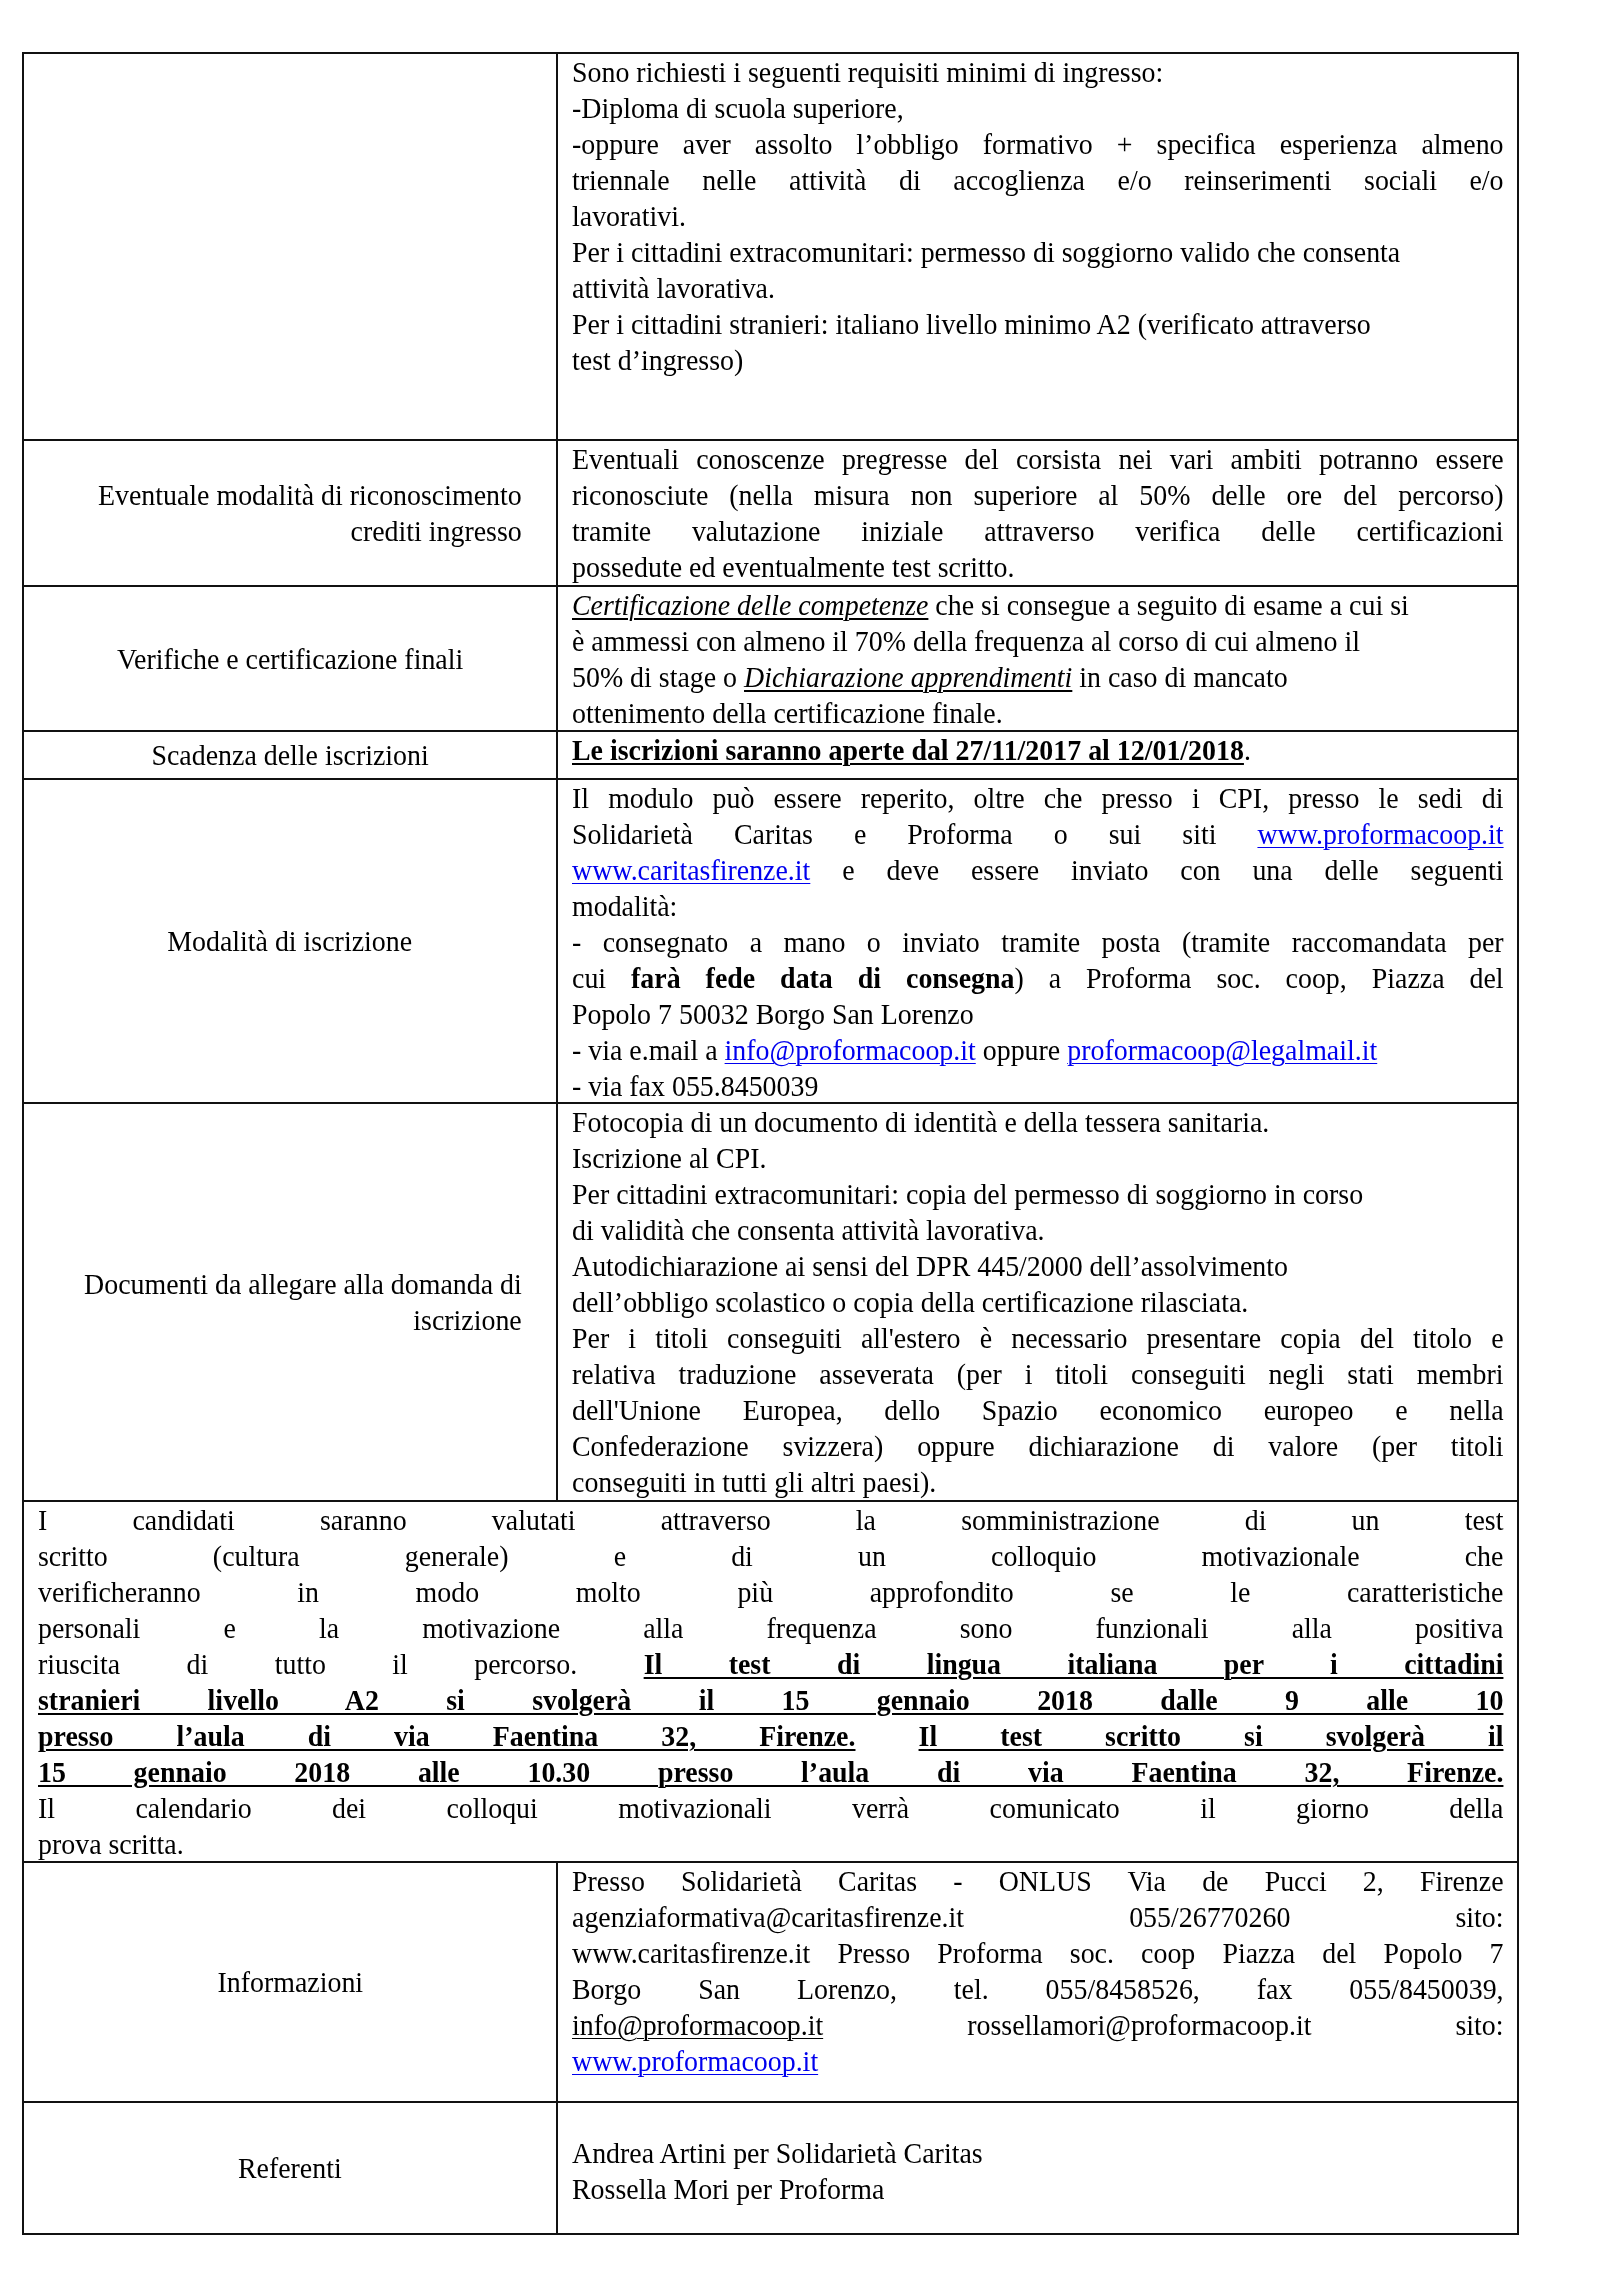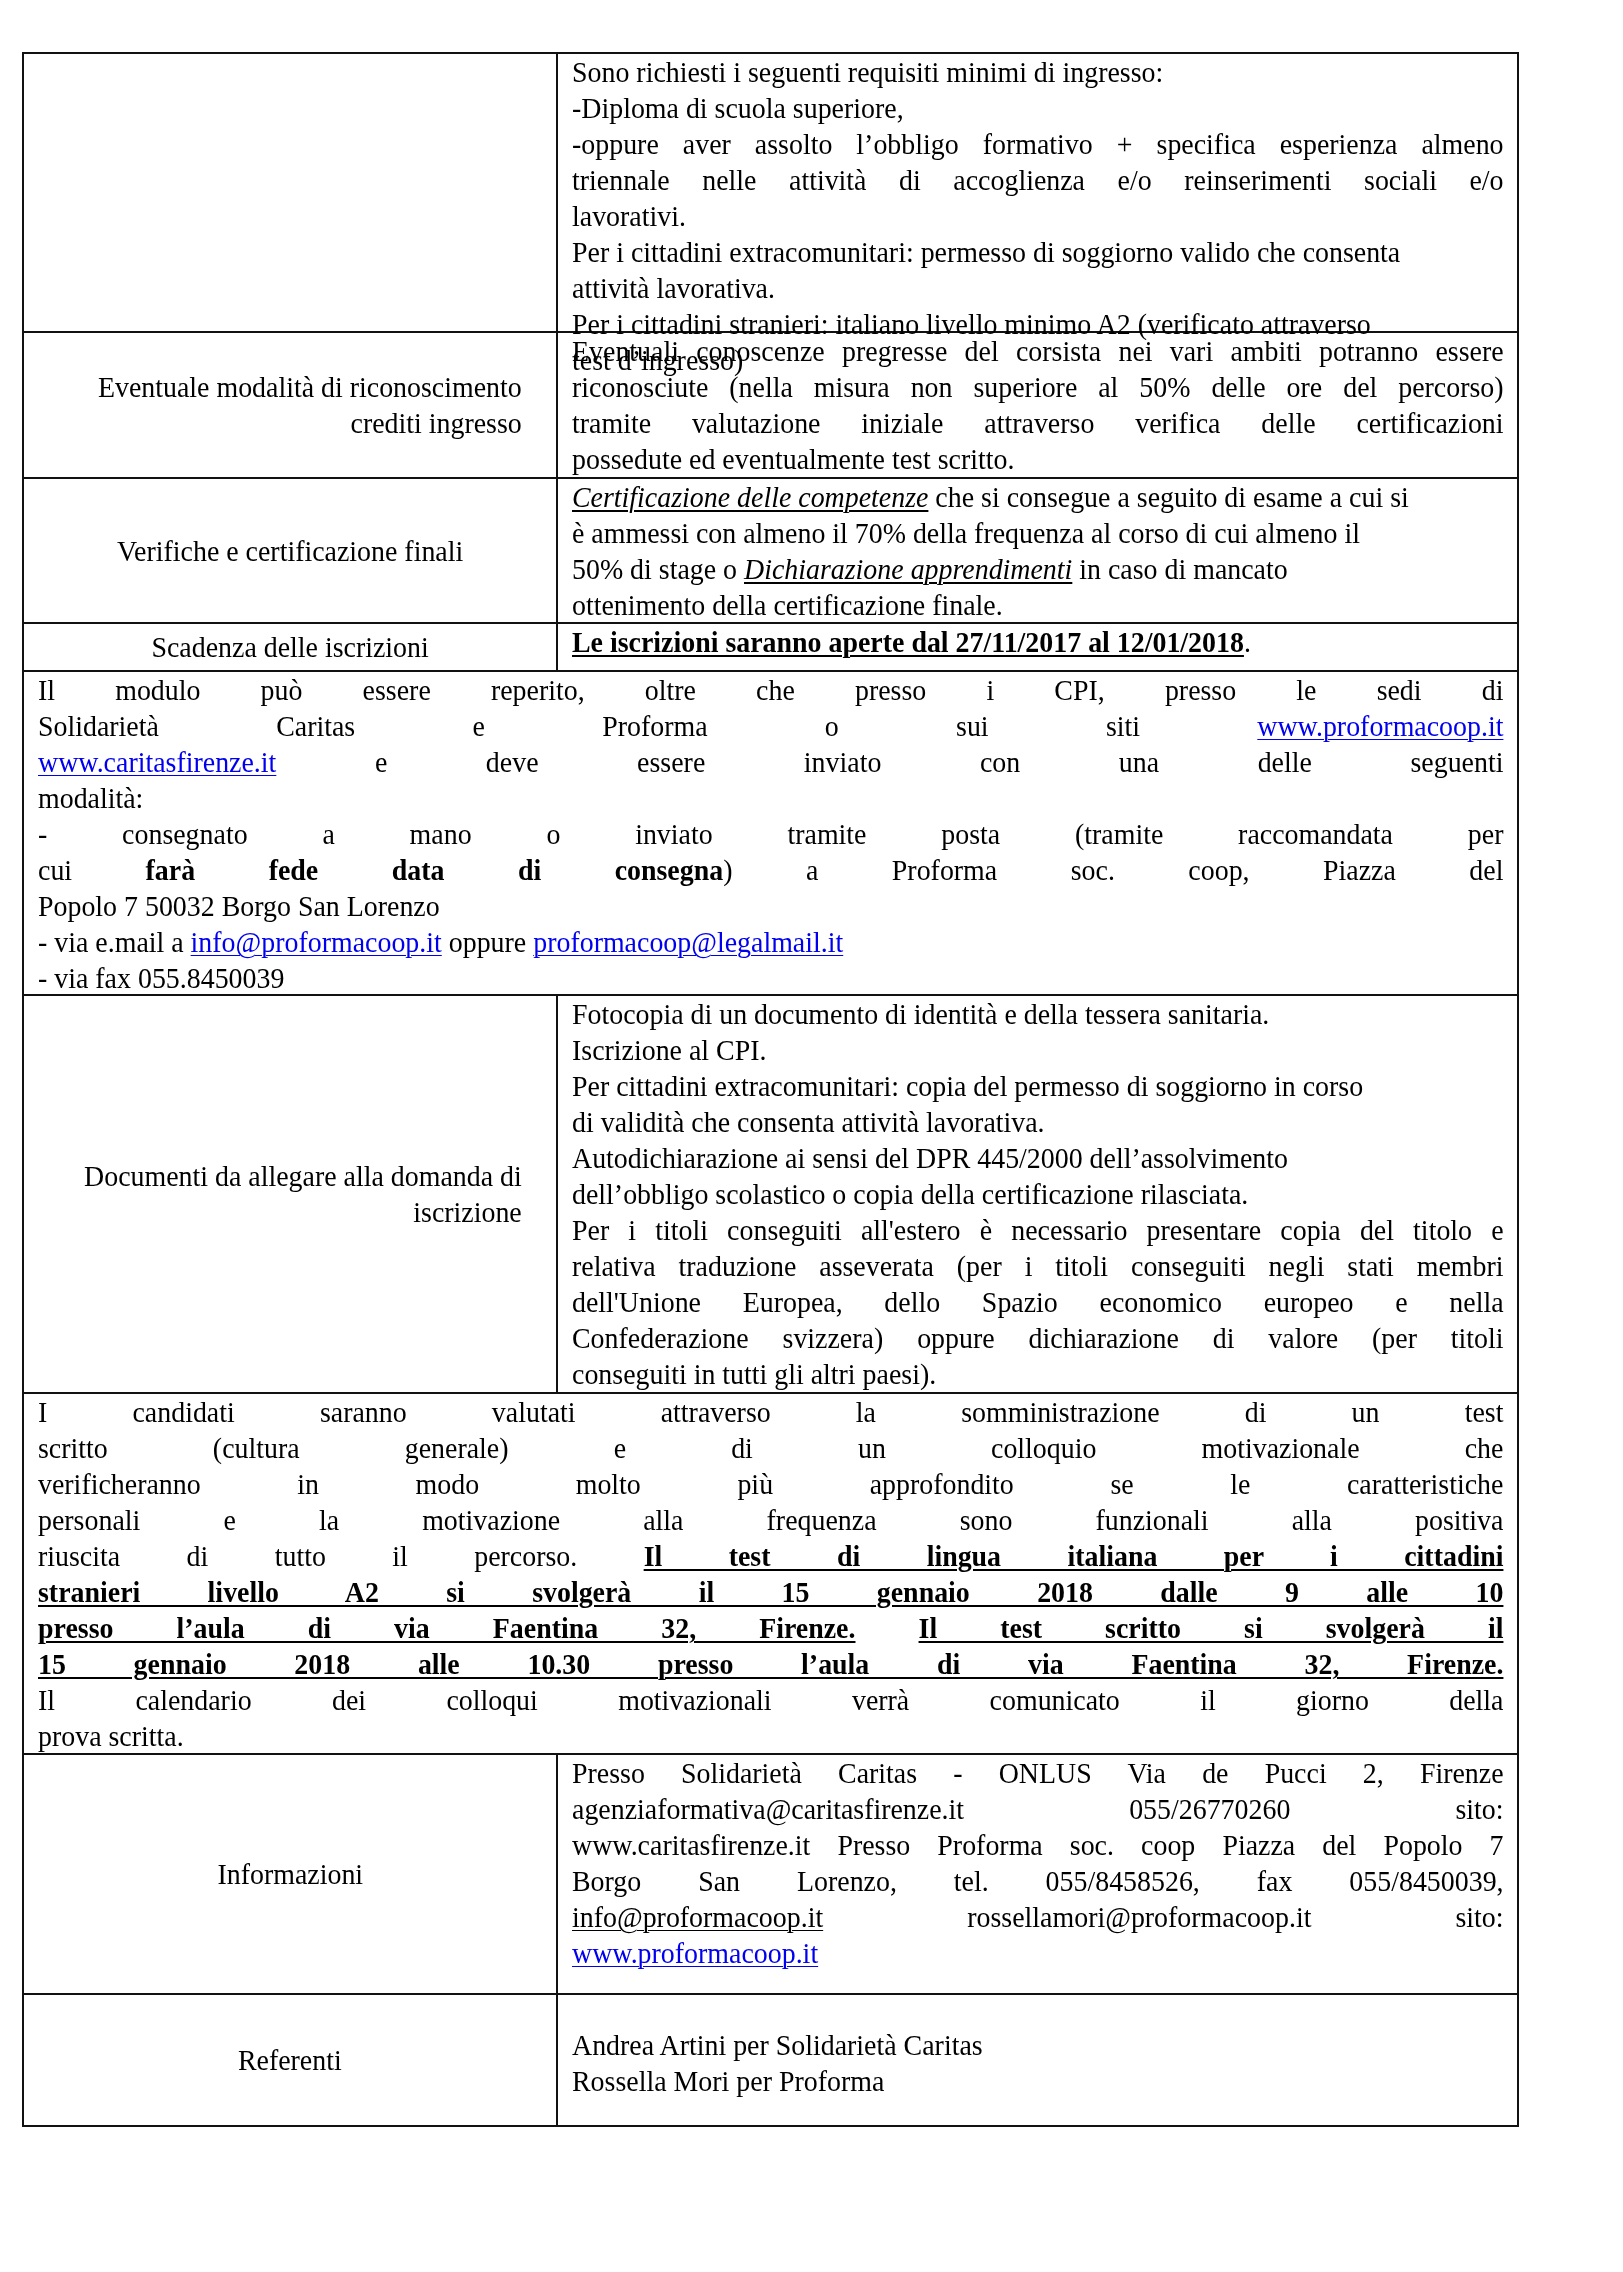--- a/index.html
+++ b/index.html
@@ -28,7 +28,7 @@
 
 <div class="table">
 
-  <div class="row" style="height:277px;">
+  <div class="row" style="height:385px;">
     <div class="cell-label">
         <span class="txt"></span>
       </div>

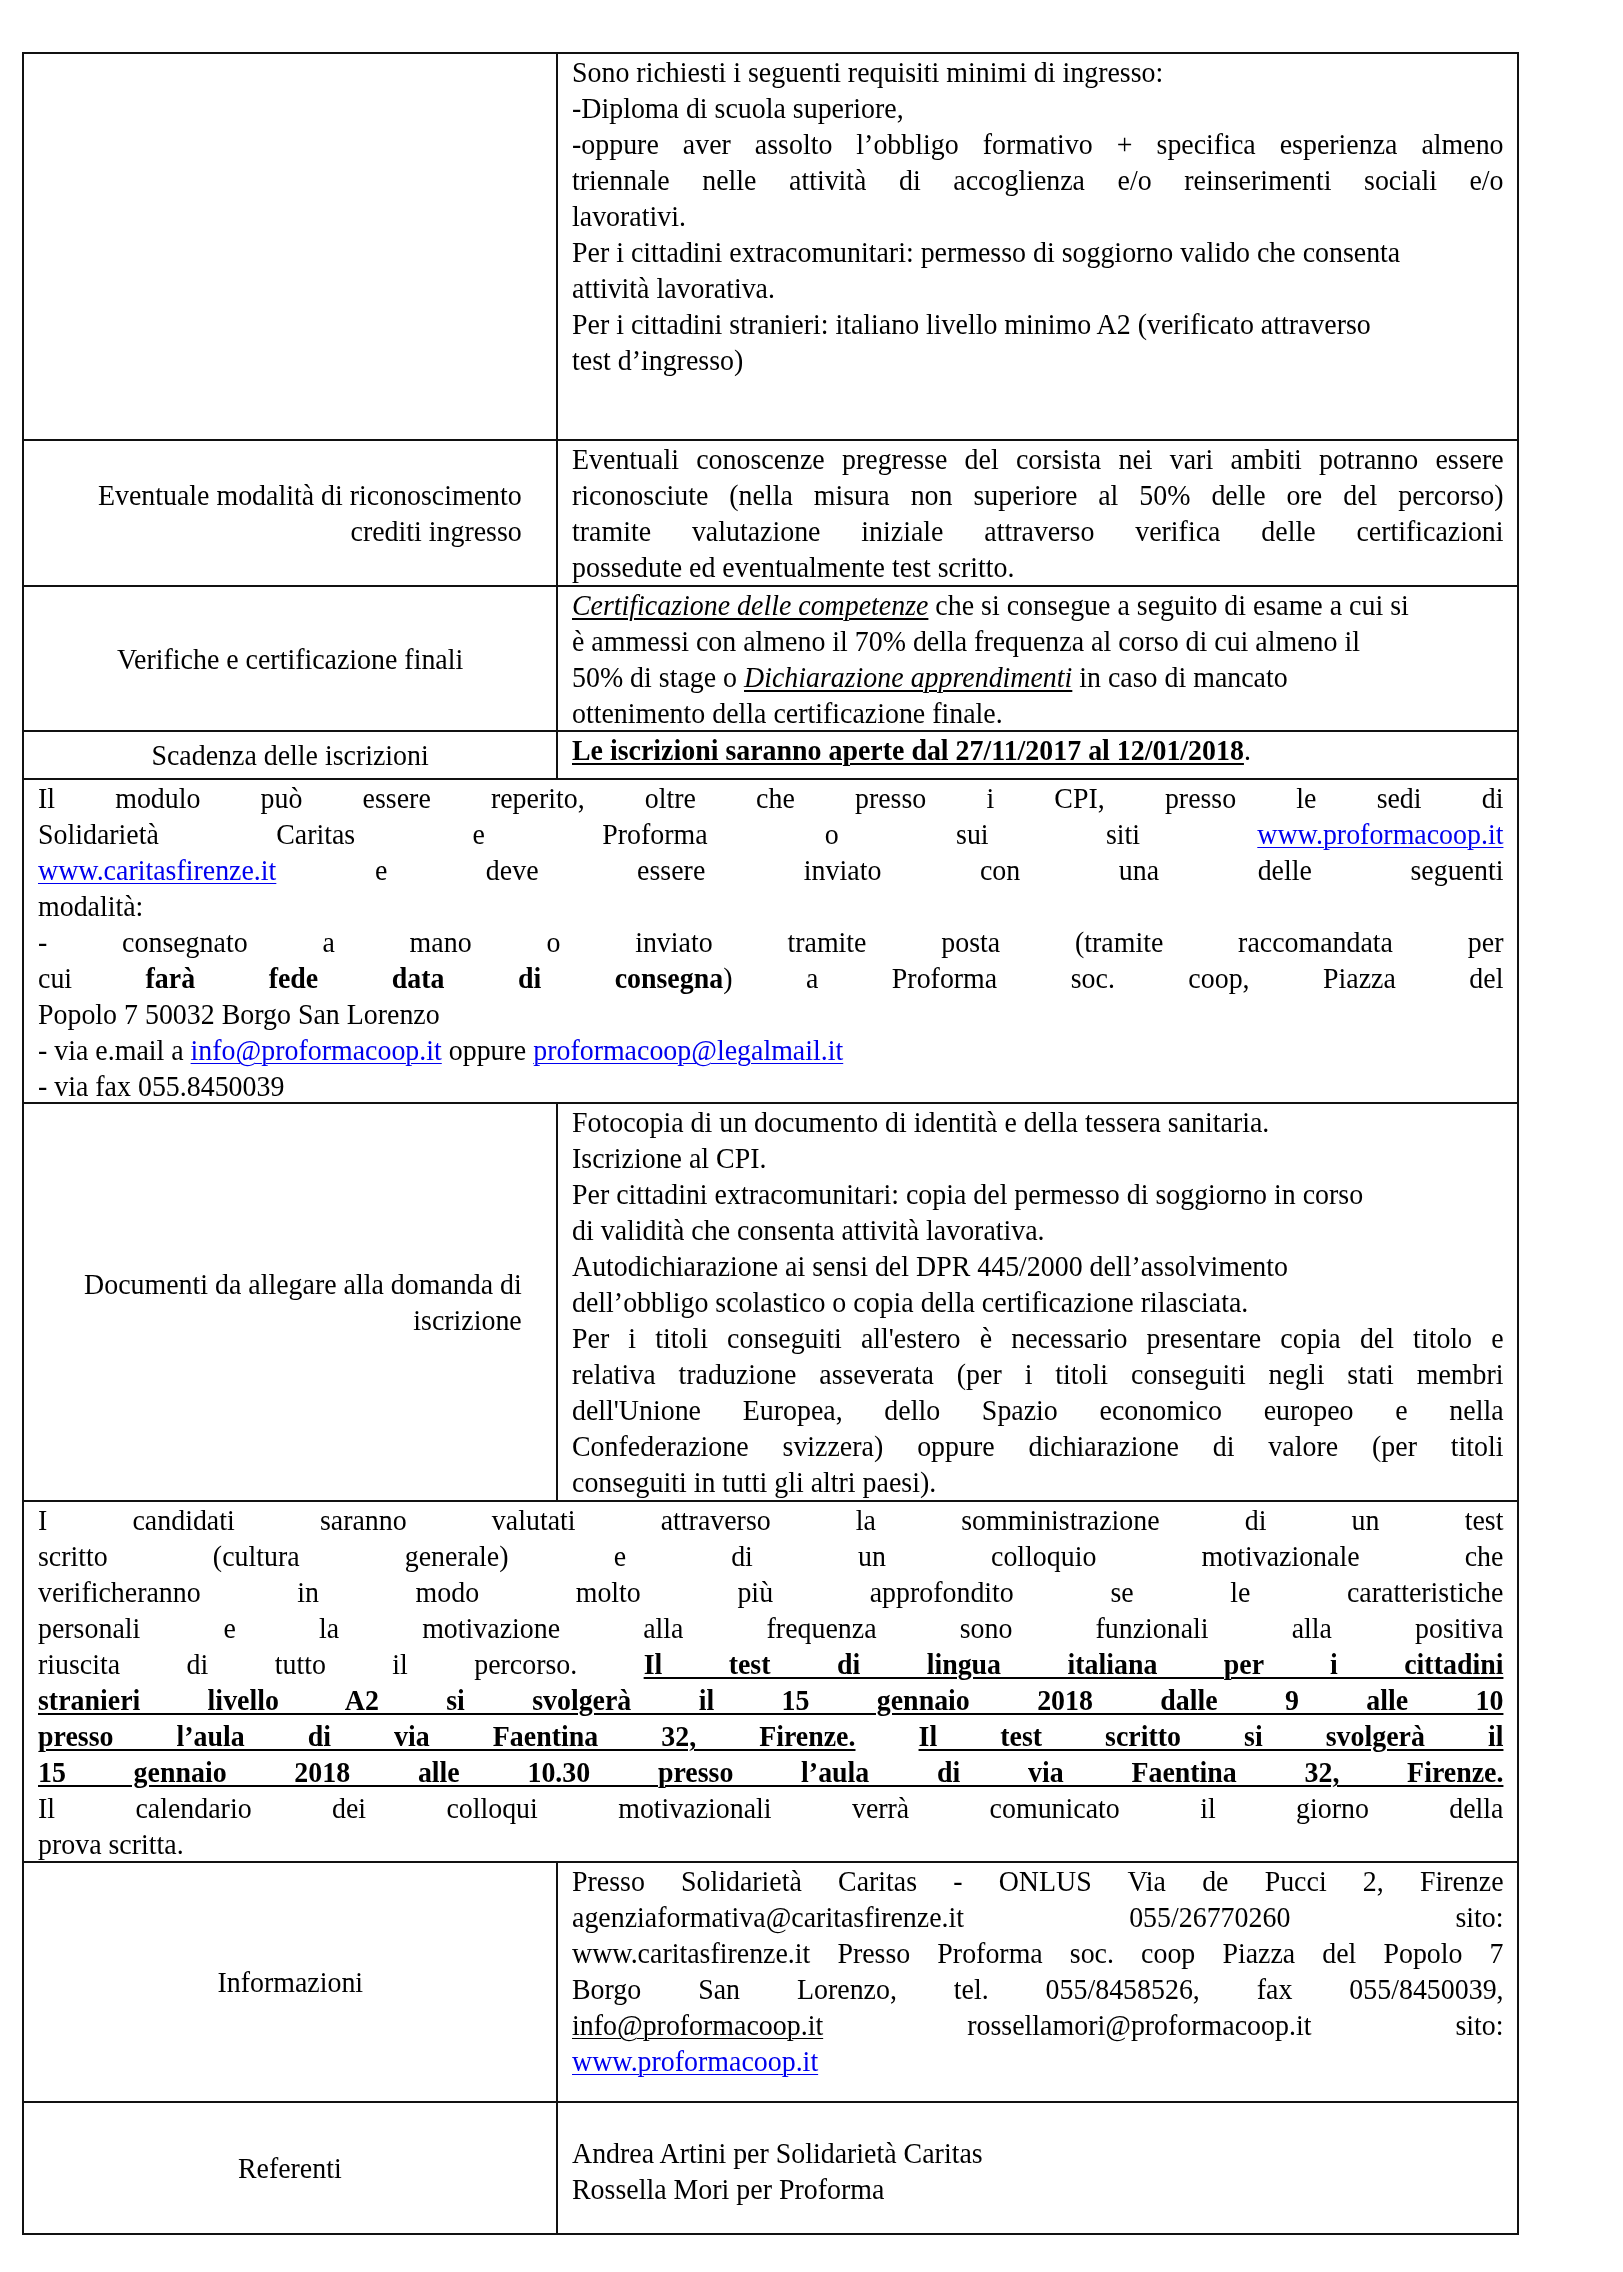--- a/index.html
+++ b/index.html
@@ -79,6 +79,9 @@
   </div>
 
   <div class="row" style="height:324px;">
+    <div class="cell-label">
+        <span class="txt">Modalità di iscrizione</span>
+      </div>
     <div class="cell-content">
       <span class="line just">Il modulo può essere reperito, oltre che presso i CPI, presso le sedi di</span>
       <span class="line just"><span>Solidarietà Caritas e Proforma o sui siti </span> <a class="link">www.proformacoop.it</a></span>

